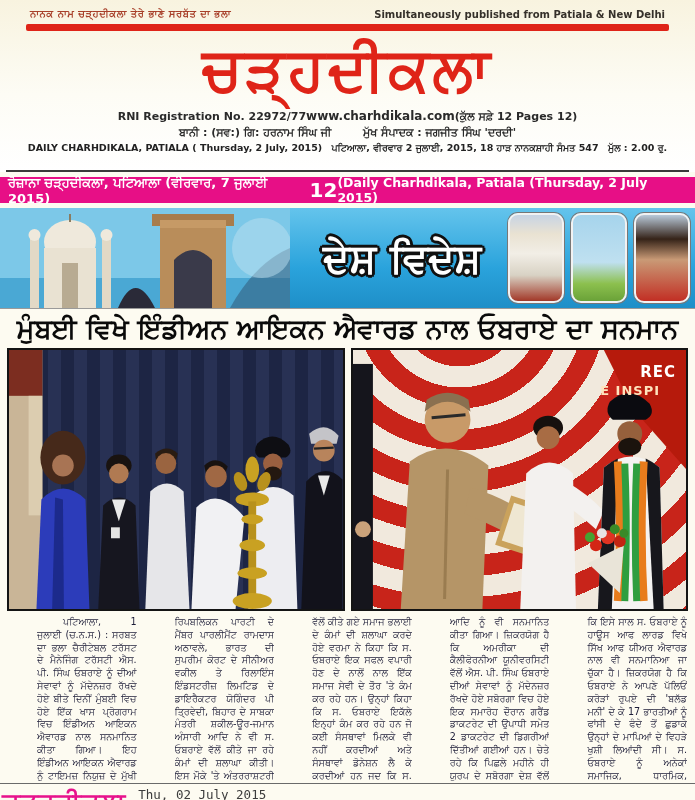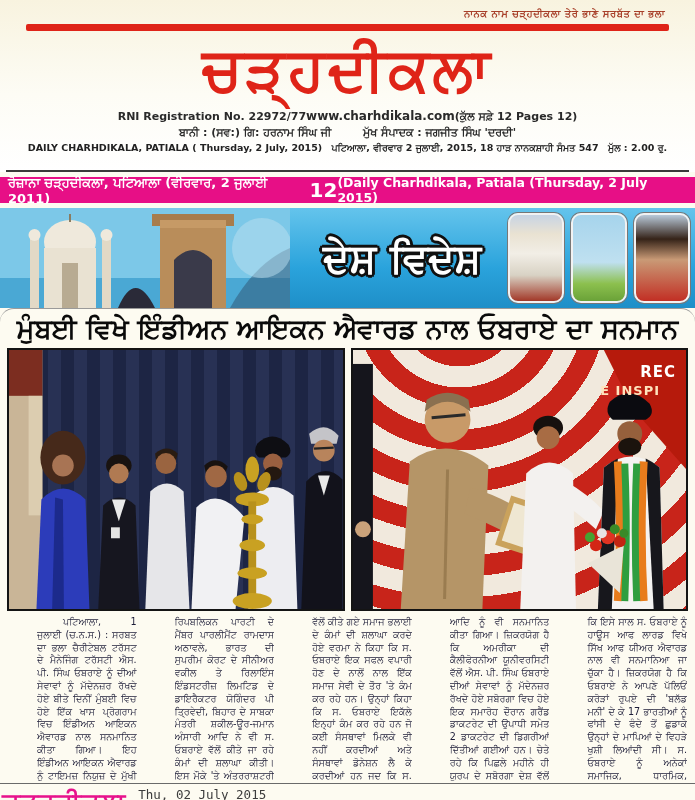--- a/index.html
+++ b/index.html
@@ -13,7 +13,7 @@
   }
   
   .masthead { padding-top:7px; background:linear-gradient(180deg,#f8f3df 0%, #fdfcf5 55%, #ffffff 100%); }
-  .mast-top { display:flex; justify-content:space-between; align-items:flex-end; padding:1px 30px 0 30px;flex-direction:column; }
+  .mast-top { display:flex; justify-content:space-between; align-items:flex-end; padding:1px 30px 0 30px; }
   .mast-slogan { color:#a8402a; font-size:10px; font-weight:bold; letter-spacing:.5px; }
   .mast-pub { color:#35302a; font-size:10px; font-weight:bold; }
   .mast-rule { height:7px; background:#df2418; margin:4px 26px 0 26px; border-radius:2px; }

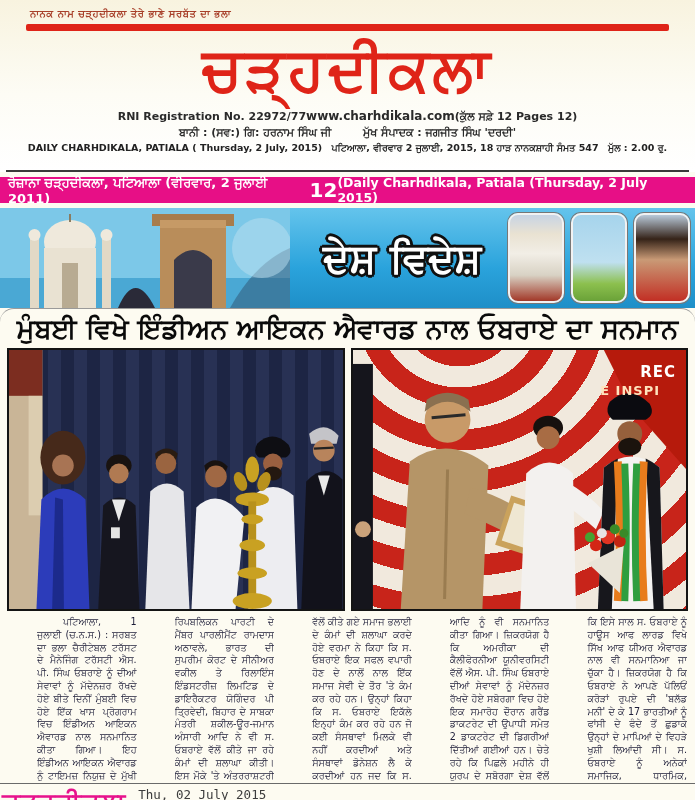--- a/index.html
+++ b/index.html
@@ -66,6 +66,7 @@
 <div class="masthead">
   <div class="mast-top">
     <span class="mast-slogan">ਨਾਨਕ ਨਾਮ ਚੜ੍ਹਦੀਕਲਾ ਤੇਰੇ ਭਾਣੇ ਸਰਬੱਤ ਦਾ ਭਲਾ</span>
+    <span class="mast-pub">Simultaneously published from Patiala &amp; New Delhi</span>
   </div>
   <div class="mast-rule"></div>
   <div class="mast-logo">ਚੜ੍ਹਦੀਕਲਾ</div>

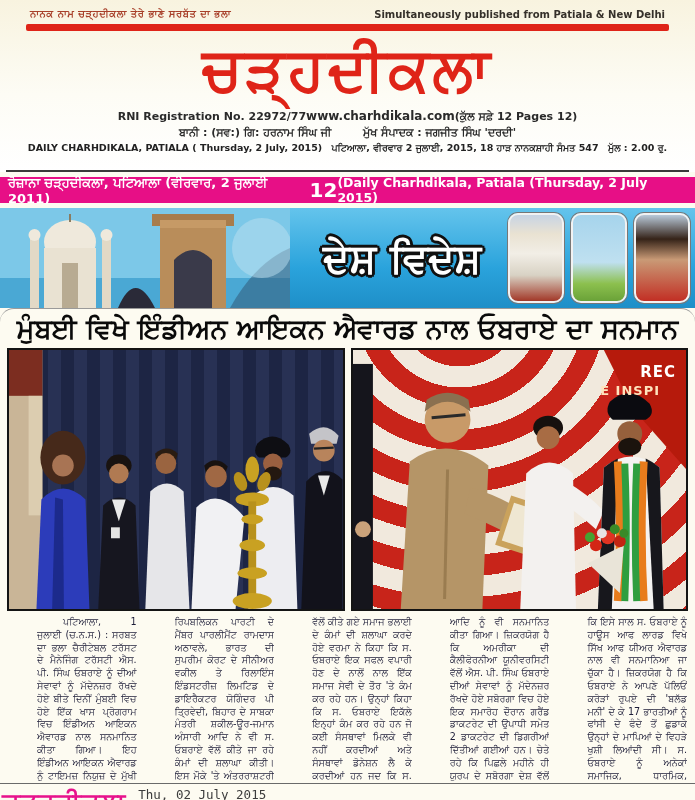--- a/index.html
+++ b/index.html
@@ -87,7 +87,7 @@
 </div>
 
 <div class="issue-bar">
-  <span class="issue-left">ਰੋਜ਼ਾਨਾ ਚੜ੍ਹਦੀਕਲਾ, ਪਟਿਆਲਾ (ਵੀਰਵਾਰ, 2 ਜੁਲਾਈ 2011)</span>
+  <span class="issue-left">ਰੋਜ਼ਾਨਾ ਚੜ੍ਹਦੀਕਲਾ, ਪਟਿਆਲਾ (ਵੀਰਵਾਰ, 7 ਜੁਲਾਈ 2015)</span>
   <span class="issue-page">12</span>
   <span class="issue-right">(Daily Charhdikala, Patiala (Thursday, 2 July 2015)</span>
 </div>

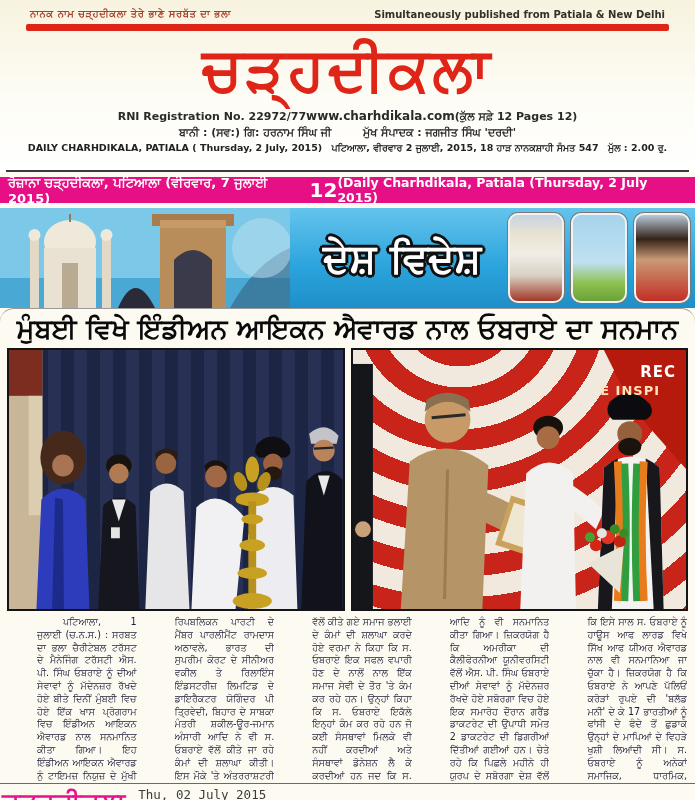--- a/index.html
+++ b/index.html
@@ -42,7 +42,7 @@
   .thumb3 { background:linear-gradient(180deg,#b9c9d9 0%,#352318 28%,#c99a76 52%,#c22f24 100%); }
   
   .headline { height:40px; border-top:1px solid #9a9a9a; padding:1px 4px 0 4px; text-align:center;
-    font-size:27px; line-height:38px; font-weight:bold; color:#0a0a0a; white-space:nowrap; overflow:hidden;border-radius:14px; }
+    font-size:27px; line-height:38px; font-weight:bold; color:#0a0a0a; white-space:nowrap; overflow:hidden; }
   
   .photos { display:flex; gap:6px; padding:0 7px; height:263px; }
   .photo { flex:1; border:2px solid #141414; position:relative; overflow:hidden; }

